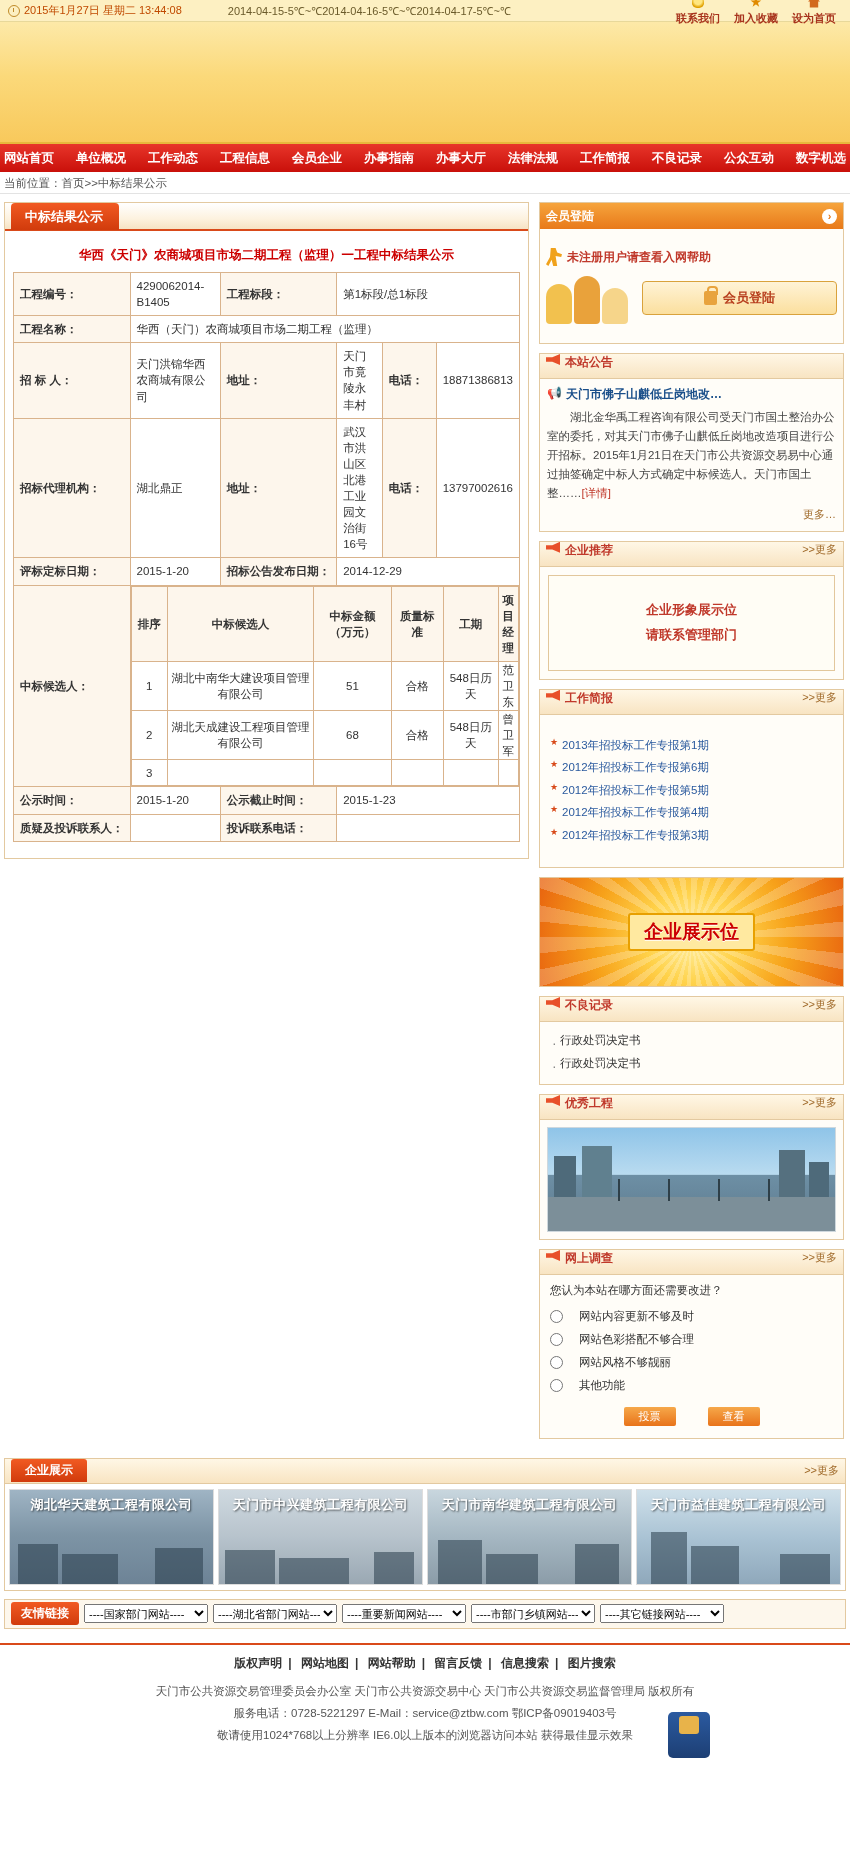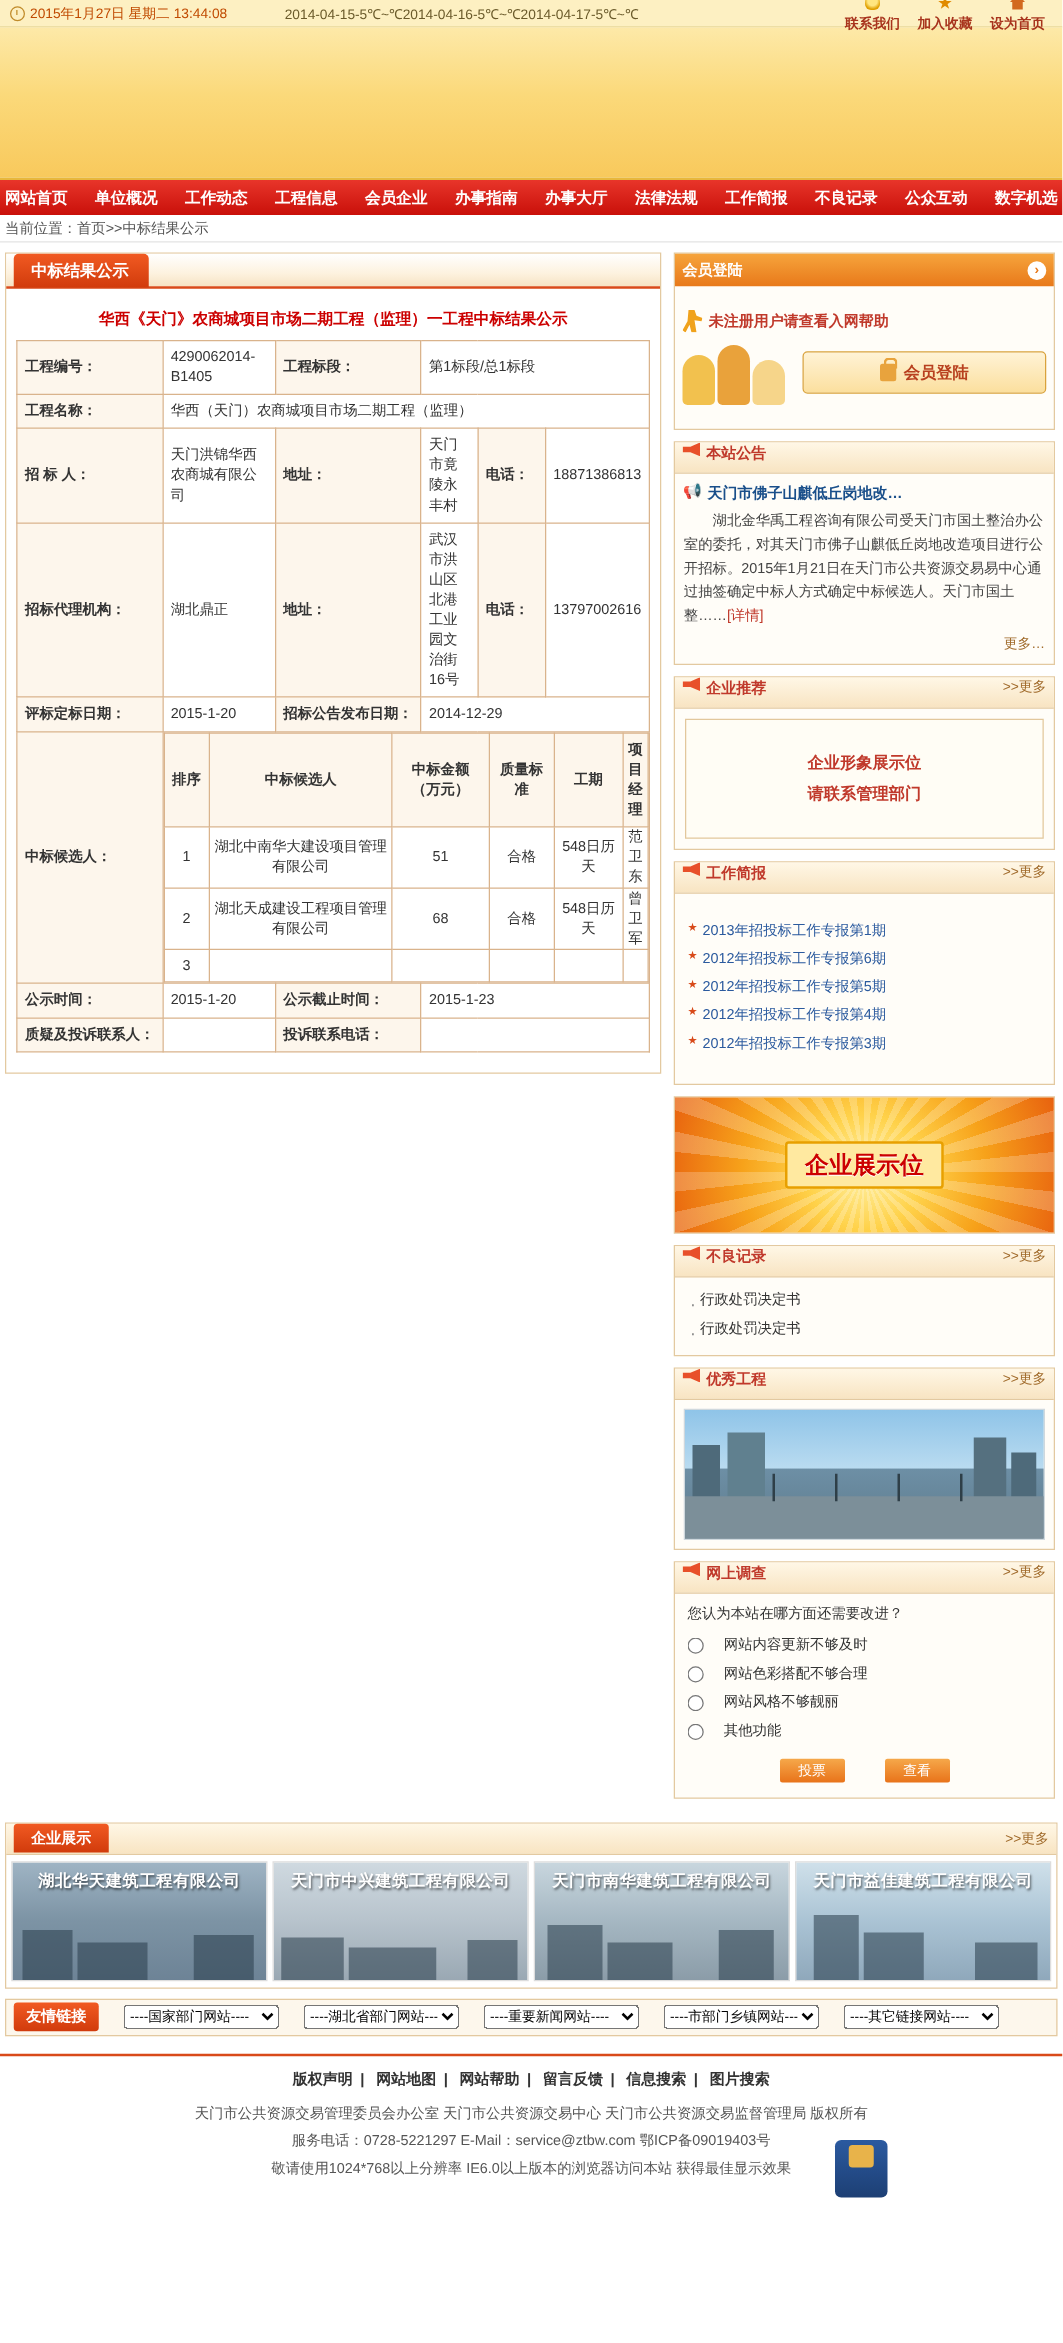--- a/index.html
+++ b/index.html
@@ -231,7 +231,7 @@
   .ad4 { background: linear-gradient(180deg,#cfe0ea 0%,#aac3d4 50%,#8fa8bb 100%); }
   .ad .bldg { position:absolute; bottom:0; background:rgba(40,60,75,.55); }
 
-  .links-bar { margin: 8px 4px 0 4px; border:1px solid #e3c9a0; background:#fdf7ec; height:30px; display:flex; align-items:center; padding:0 6px; gap:20px;}
+  .links-bar { margin: 8px 4px 0 4px; border:1px solid #e3c9a0; background:#fdf7ec; height:30px; display:flex; align-items:center; padding:0 6px; gap:5px;}
   .links-label { background:linear-gradient(180deg,#f15a22 0,#d13b0c 100%); color:#fff; font-weight:bold; font-size:12px; padding:3px 10px; border-radius:3px;}
   .links-bar select { height:19px; font-size:11px; width:124px; }
 

